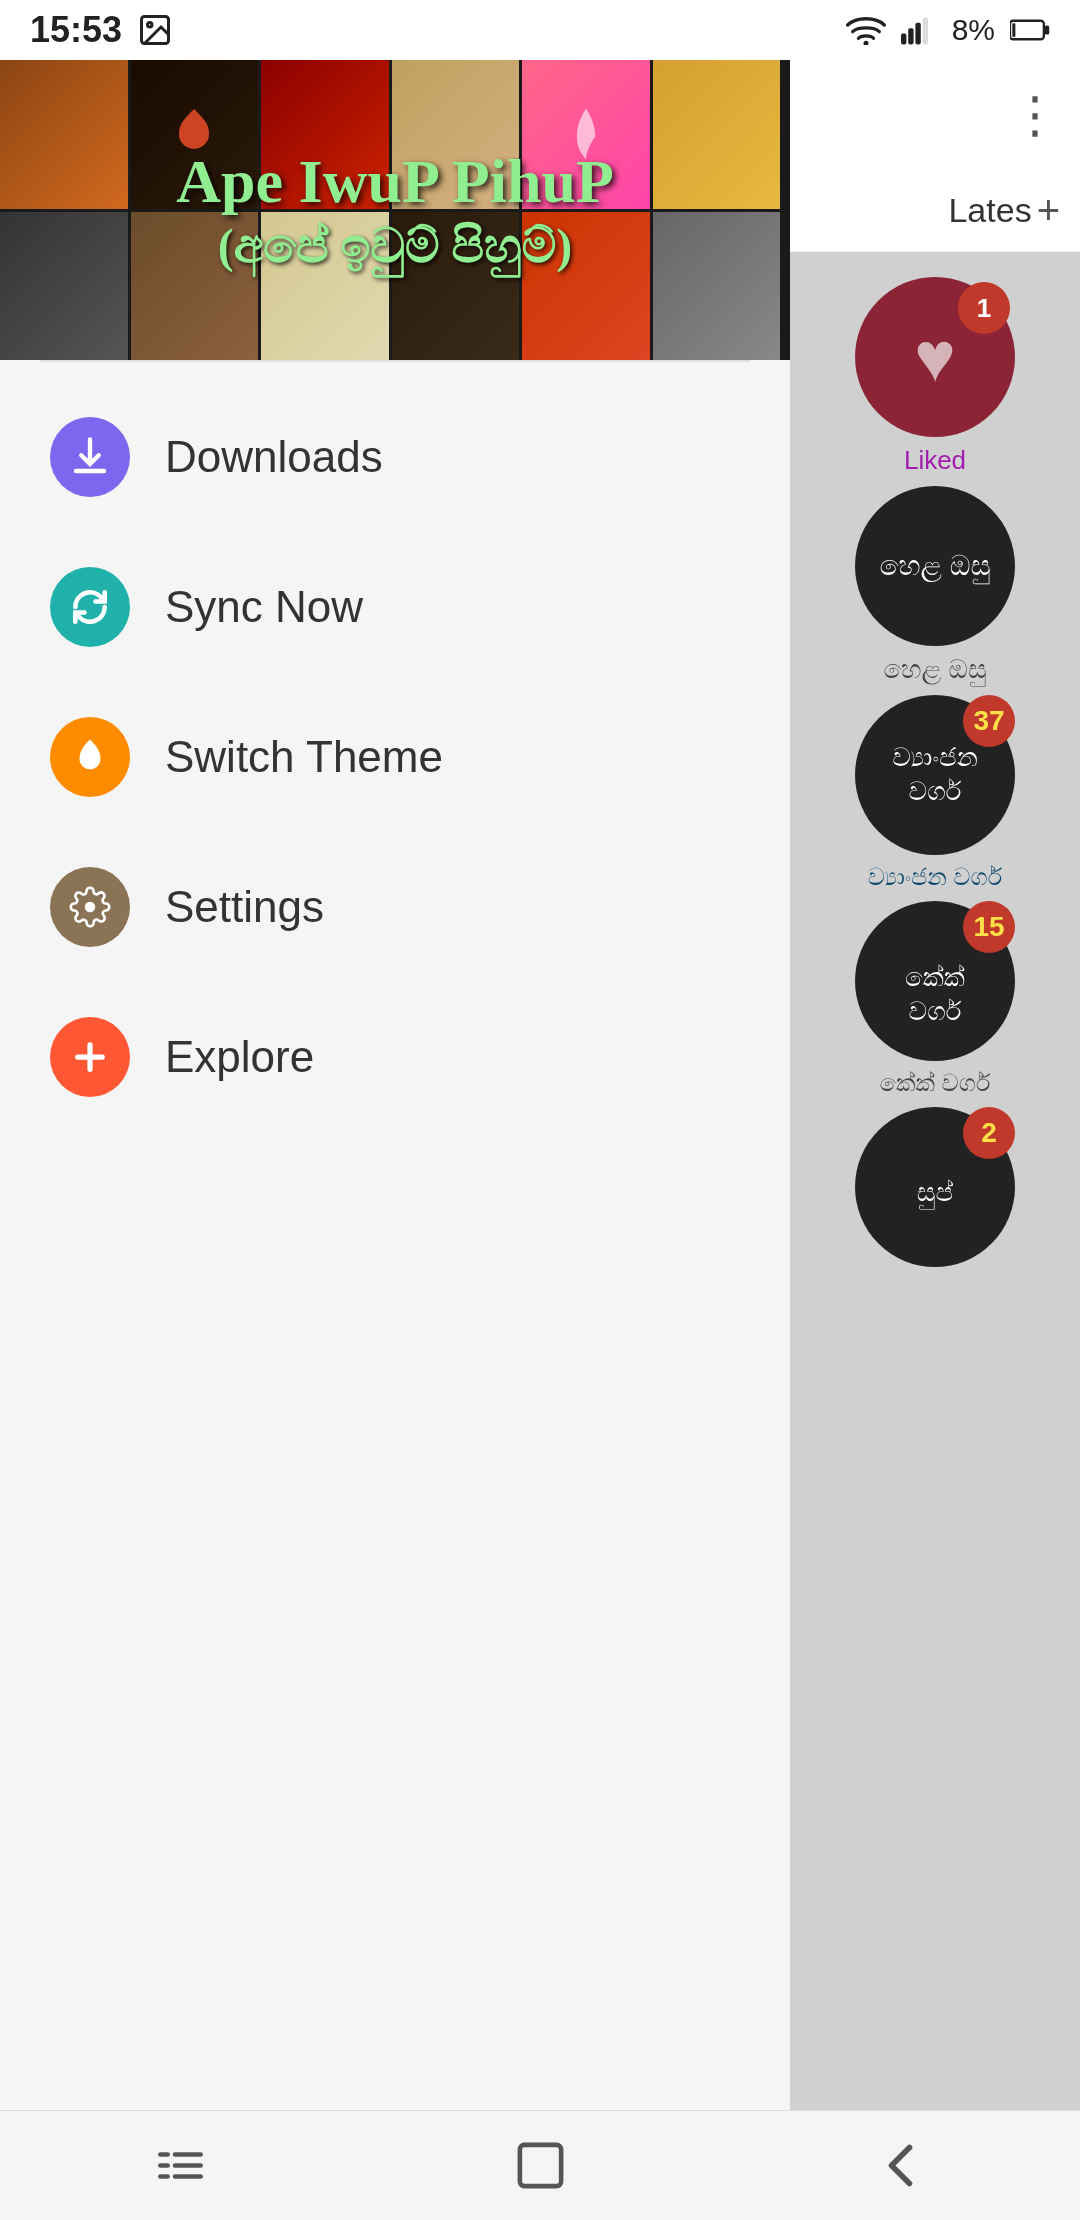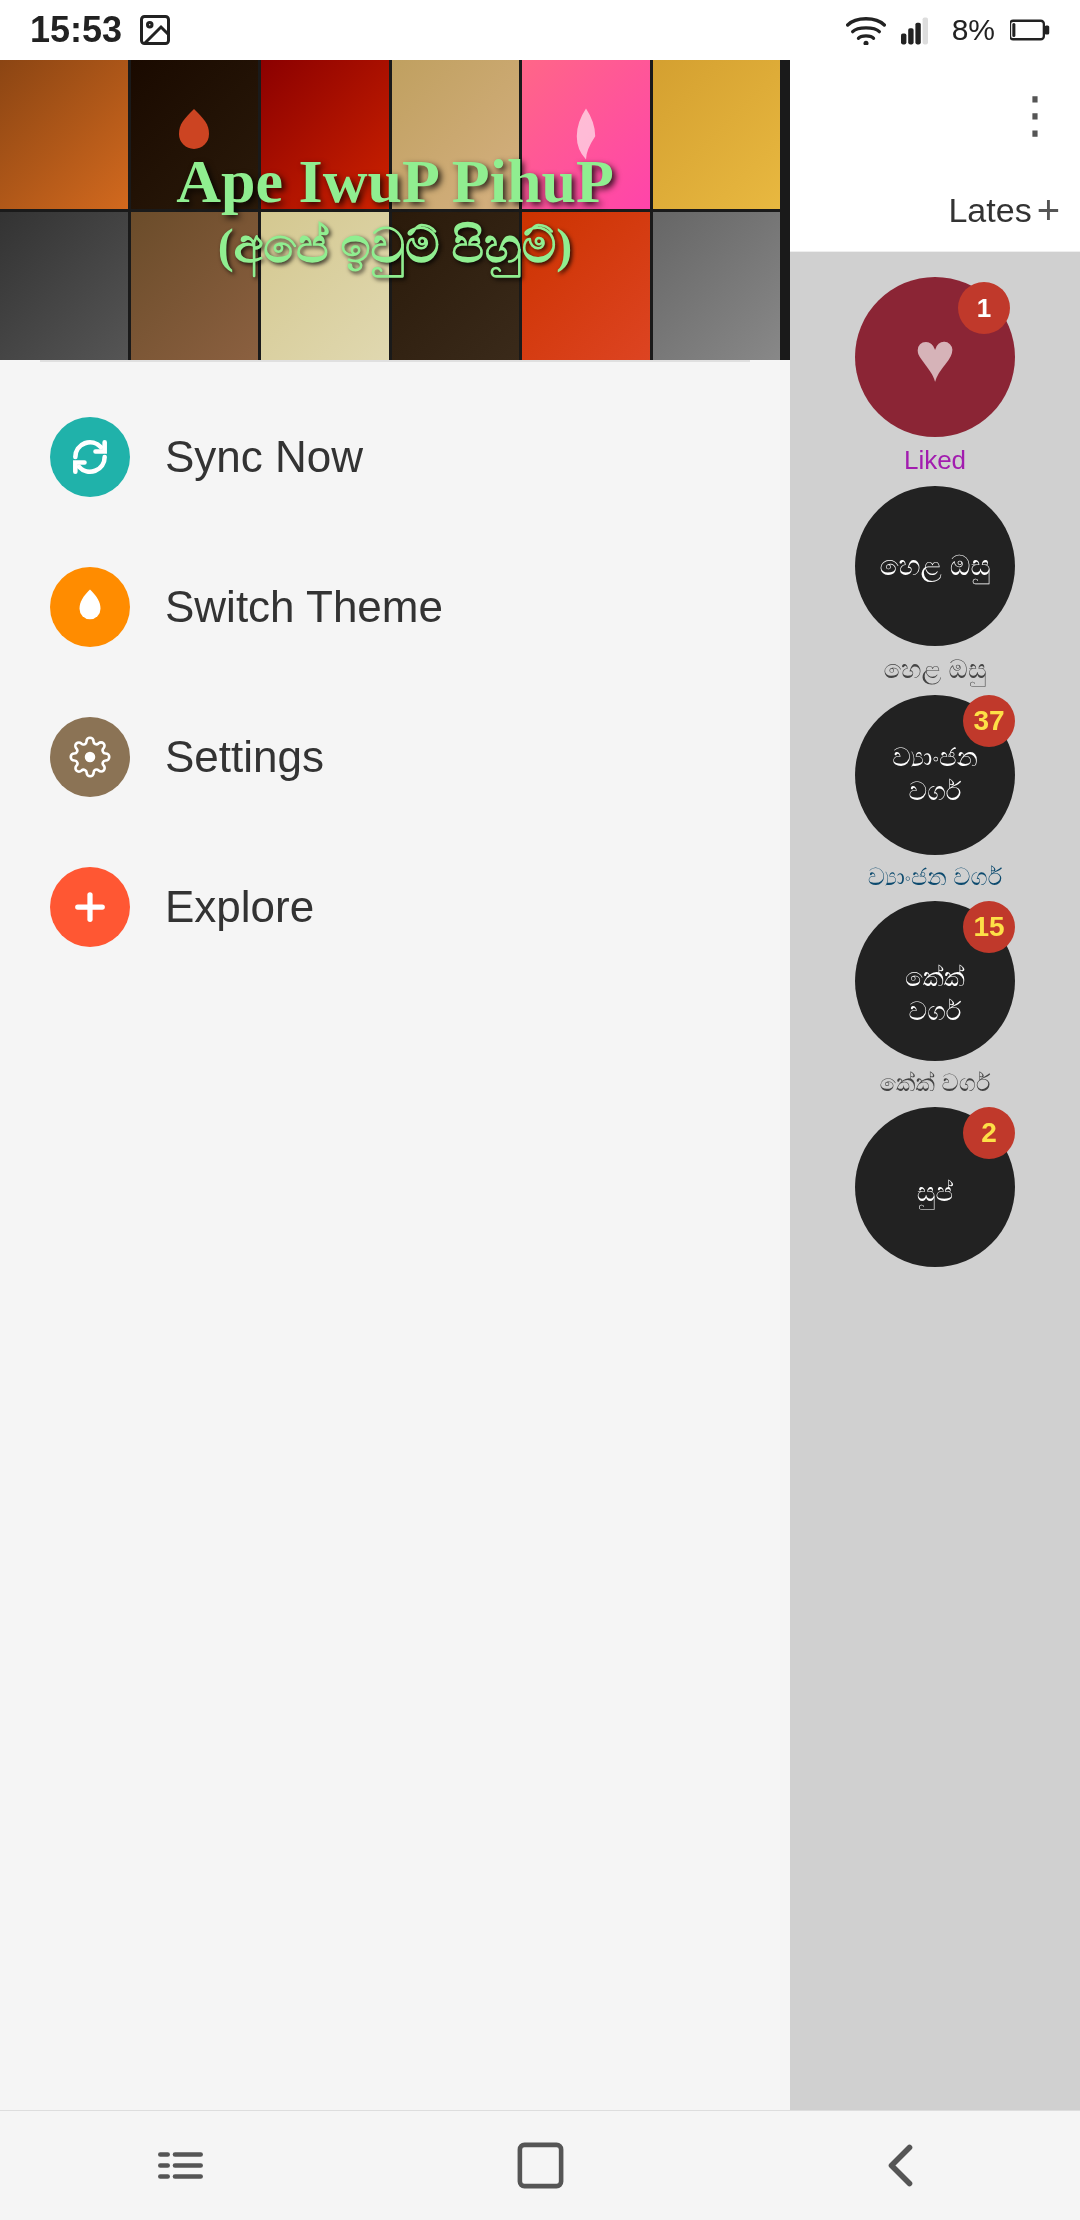--- a/index.html
+++ b/index.html
@@ -438,6 +438,14 @@
 
   <div class="nav-items">
 
+    <div class="nav-item">
+      <div class="nav-item-icon purple">
+        <svg width="42" height="42" viewBox="0 0 24 24" fill="white">
+          <path d="M12 2v13M7 11l5 5 5-5M4 20h16" stroke="white" stroke-width="2.5" fill="none" stroke-linecap="round"></path>
+        </svg>
+      </div>
+      <span class="nav-item-label">Downloads</span>
+    </div>
 
     <div class="nav-item">
       <div class="nav-item-icon teal">

